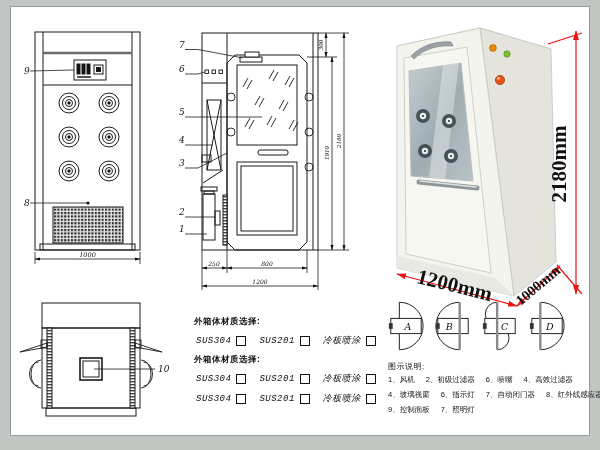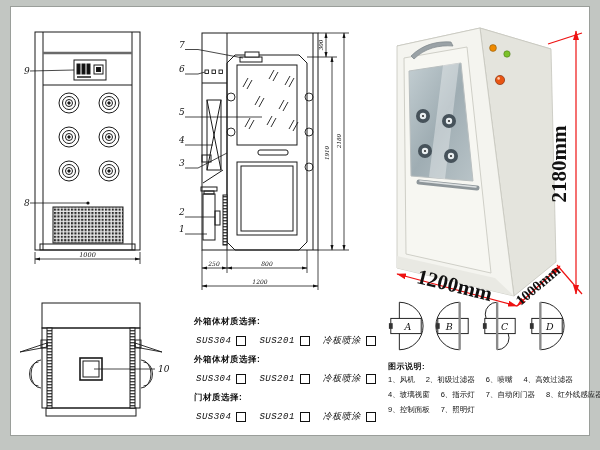--- a/index.html
+++ b/index.html
@@ -27,7 +27,7 @@
   .door-letter{font-family:"DejaVu Serif",serif;font-style:italic;font-size:10px;}
   
   .legend{position:absolute;left:388px;top:361px;width:200px;color:#111;}
-  .legend-title{font-size:8px;font-weight:bold;margin-bottom:3px;letter-spacing:.5px;}
+  .legend-title{font-size:8px;font-weight:normal;margin-bottom:3px;letter-spacing:.5px;}
   .legend-row{display:flex;column-gap:11px;font-size:7.5px;margin-bottom:5px;white-space:nowrap;}
 </style>
 </head>

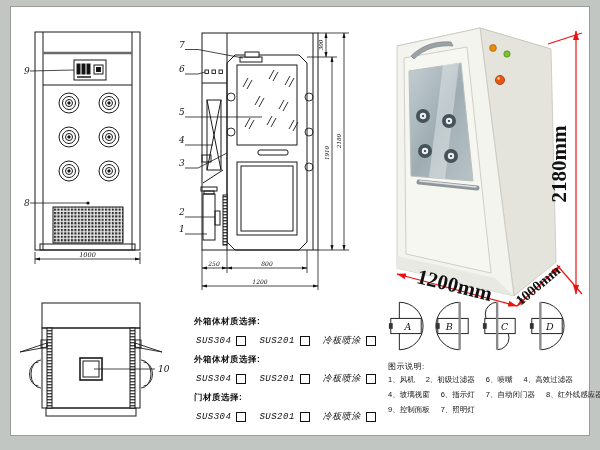--- a/index.html
+++ b/index.html
@@ -348,7 +348,6 @@
       </div>
     </div>
     <div class="mat-group">
-      <div class="mat-label">门材质选择:</div>
       <div class="mat-opts">
         <span class="mat-opt">
             <span class="opt-name">SUS304</span>

